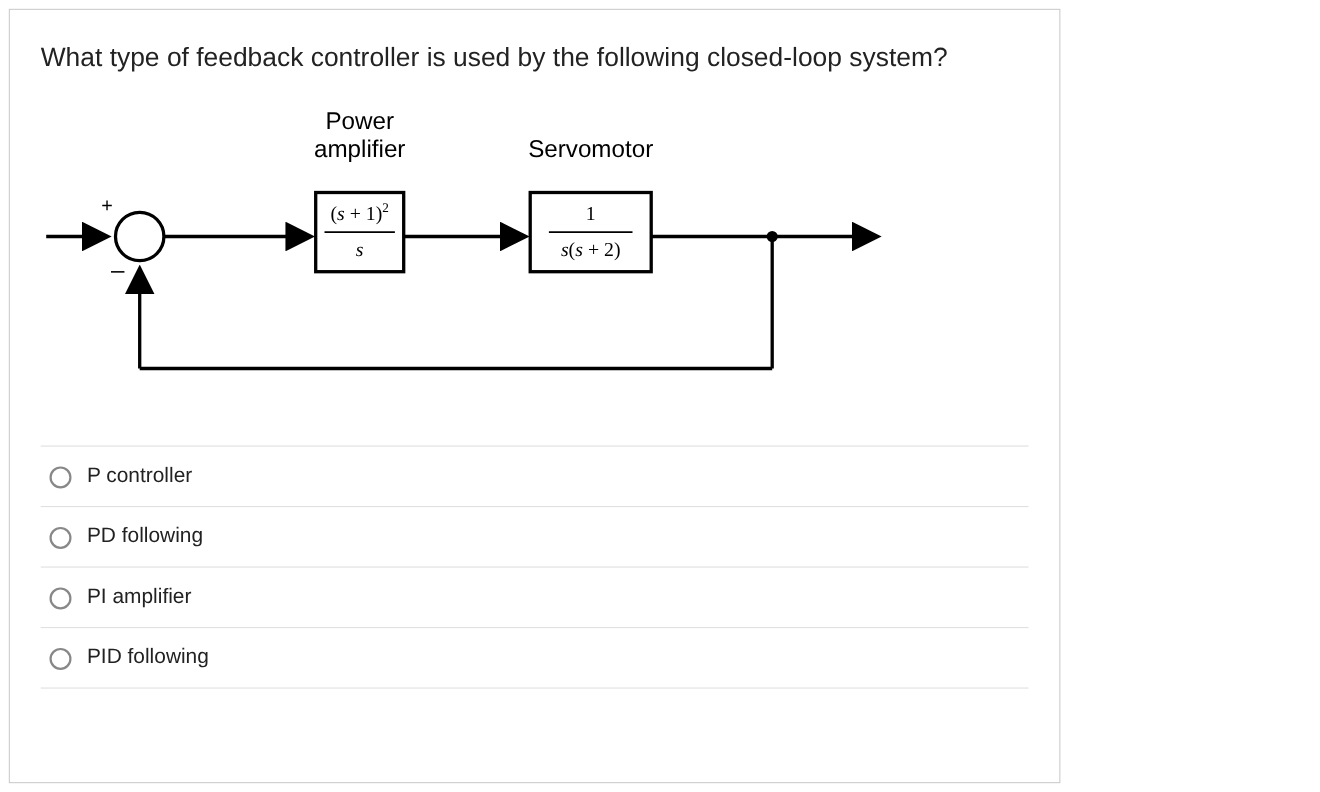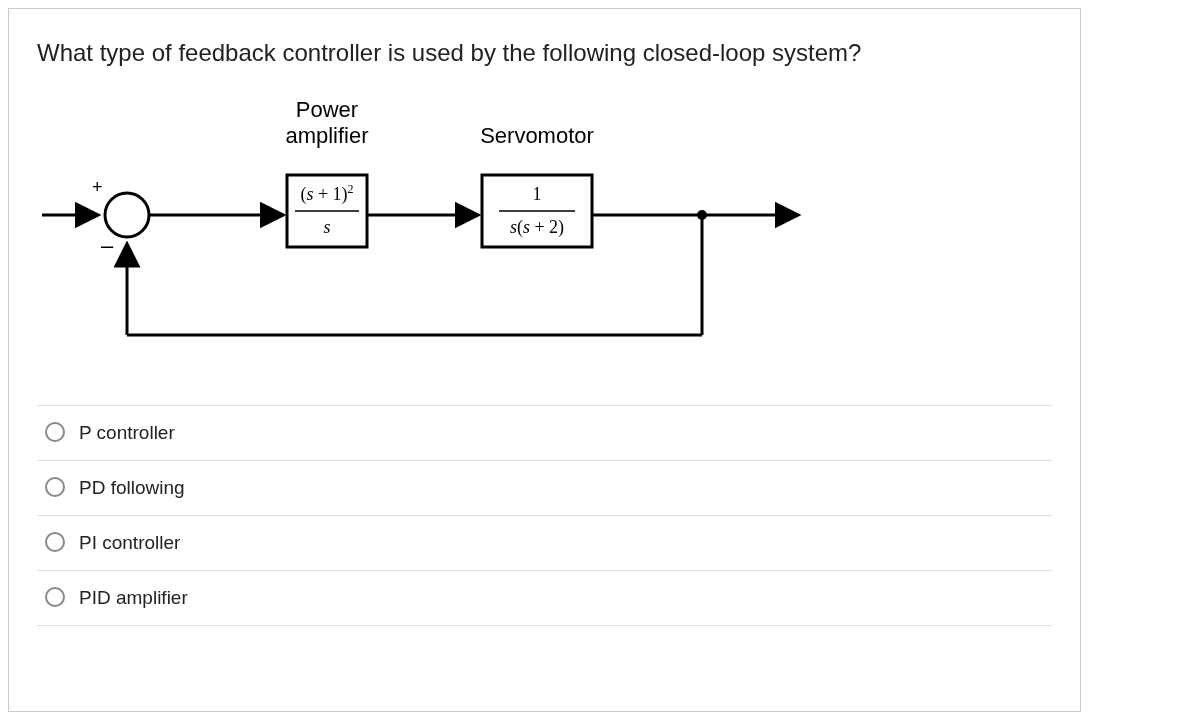--- a/index.html
+++ b/index.html
@@ -11,7 +11,7 @@
     .card {
       border: 1px solid #ccc;
       padding: 30px 28px 6px 28px;
-      width: 1073px;
+      width: 956px;
       height: 704px;
     }
     .question {

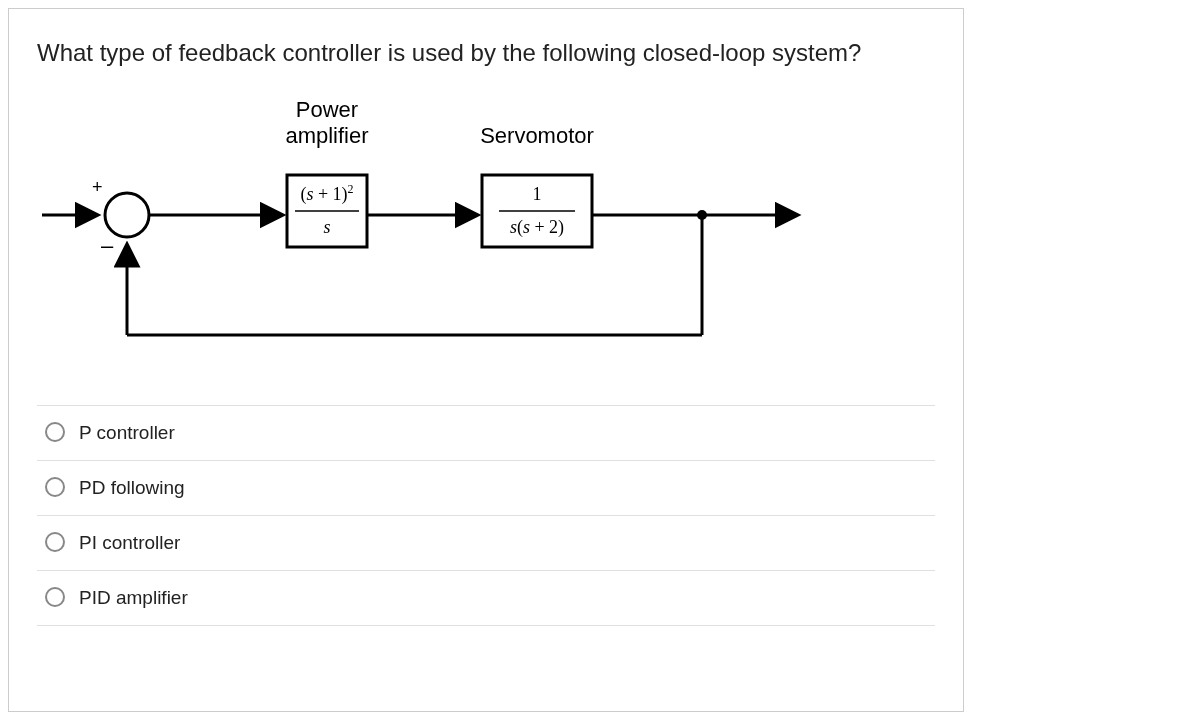--- a/index.html
+++ b/index.html
@@ -30,7 +30,7 @@
     .options { margin-top: 6px; }
     .option-row {
       display: flex;
-      align-items: flex-start;
+      align-items: flex-end;
       border-top: 1px solid #e0e0e0;
       padding: 16px 4px 16px 8px;
       gap: 14px;

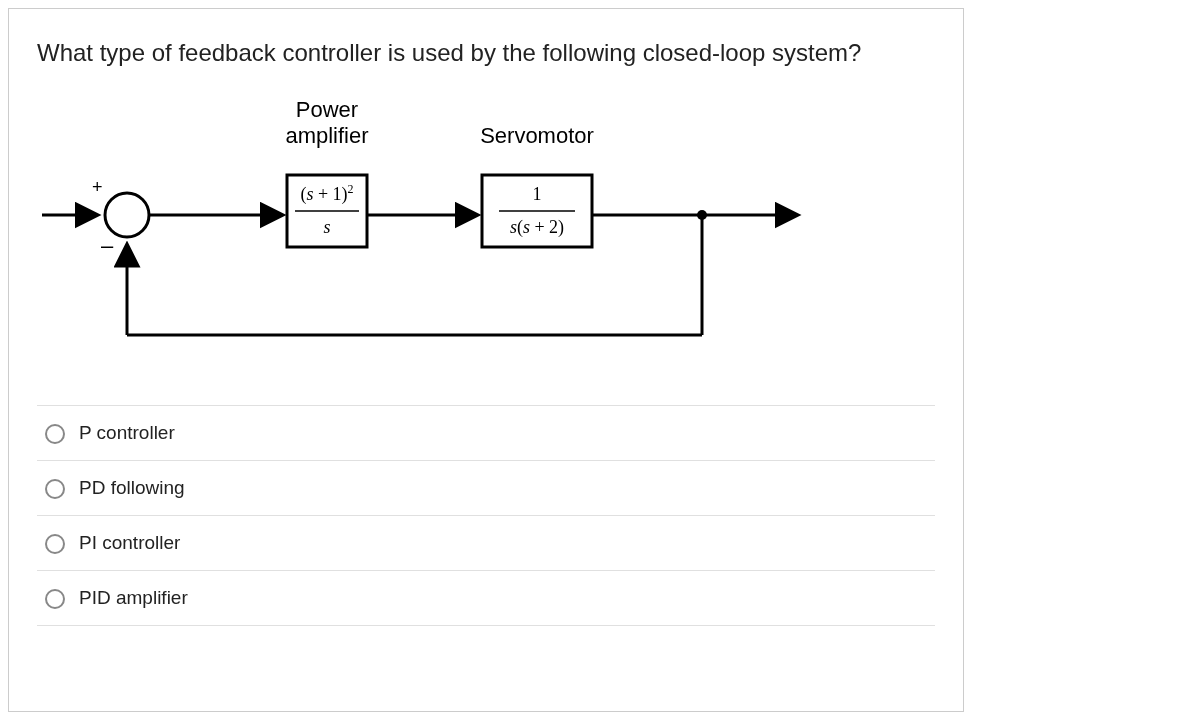--- a/index.html
+++ b/index.html
@@ -121,7 +121,7 @@
     </label>
     <label class="option-row">
       <input type="radio" name="ans" class="radio" style="">
-      <span class="option-label">PI controller</span>
+      <span class="option-label">PI amplifier</span>
     </label>
     <label class="option-row">
       <input type="radio" name="ans" class="radio" style="">

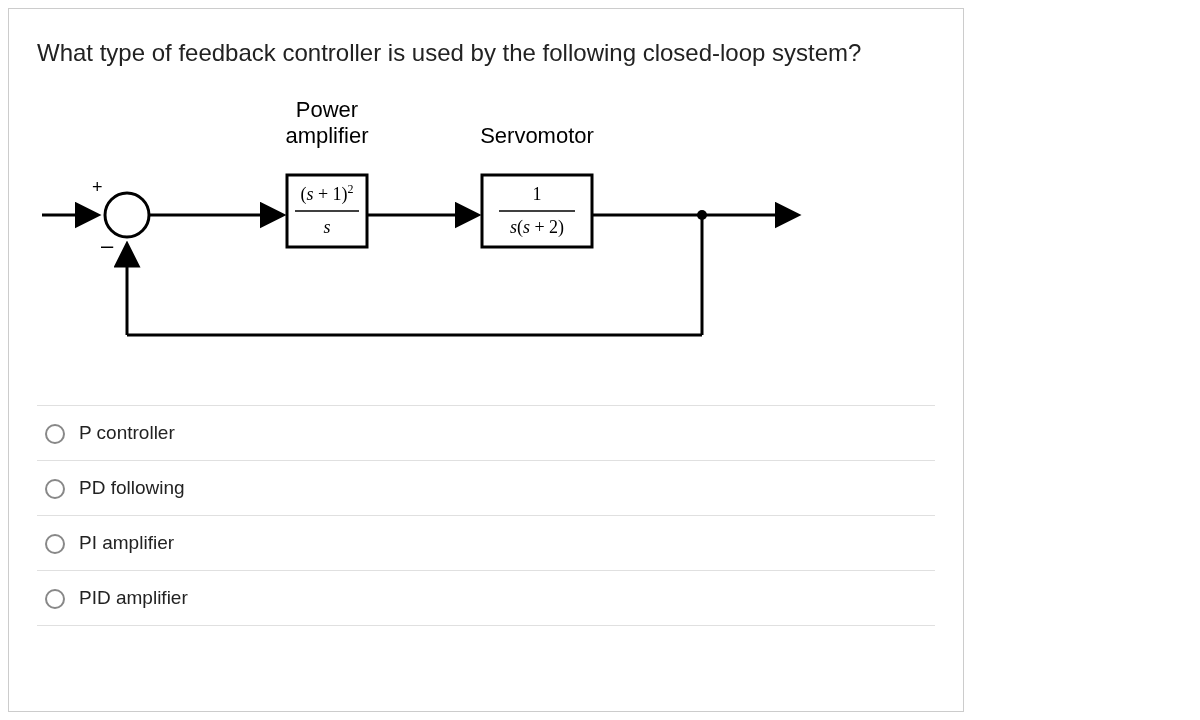--- a/index.html
+++ b/index.html
@@ -125,7 +125,7 @@
     </label>
     <label class="option-row">
       <input type="radio" name="ans" class="radio" style="">
-      <span class="option-label">PID amplifier</span>
+      <span class="option-label">PID following</span>
     </label>
   </div>
 

